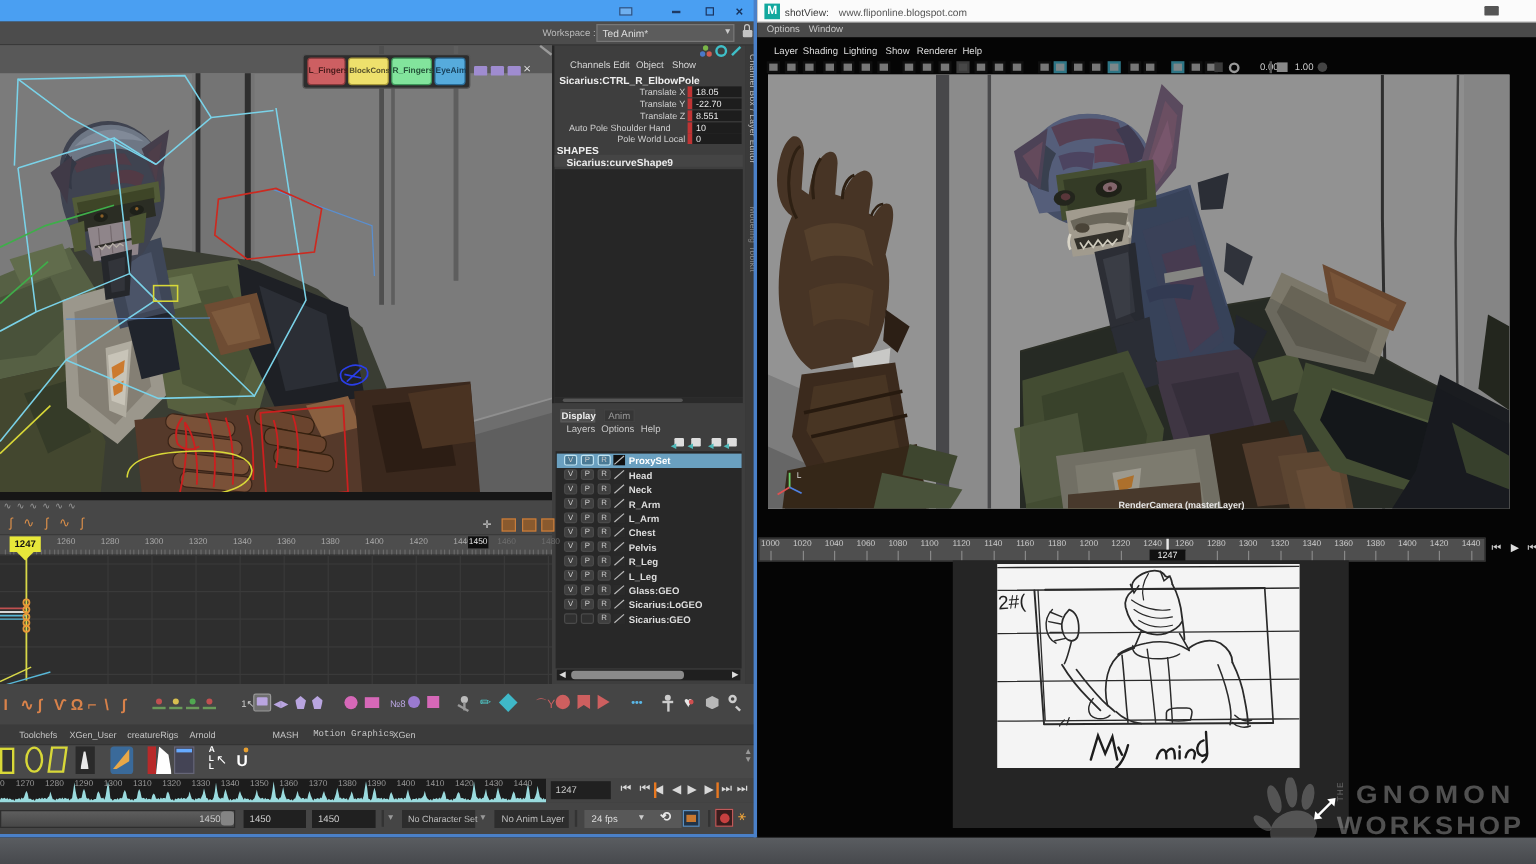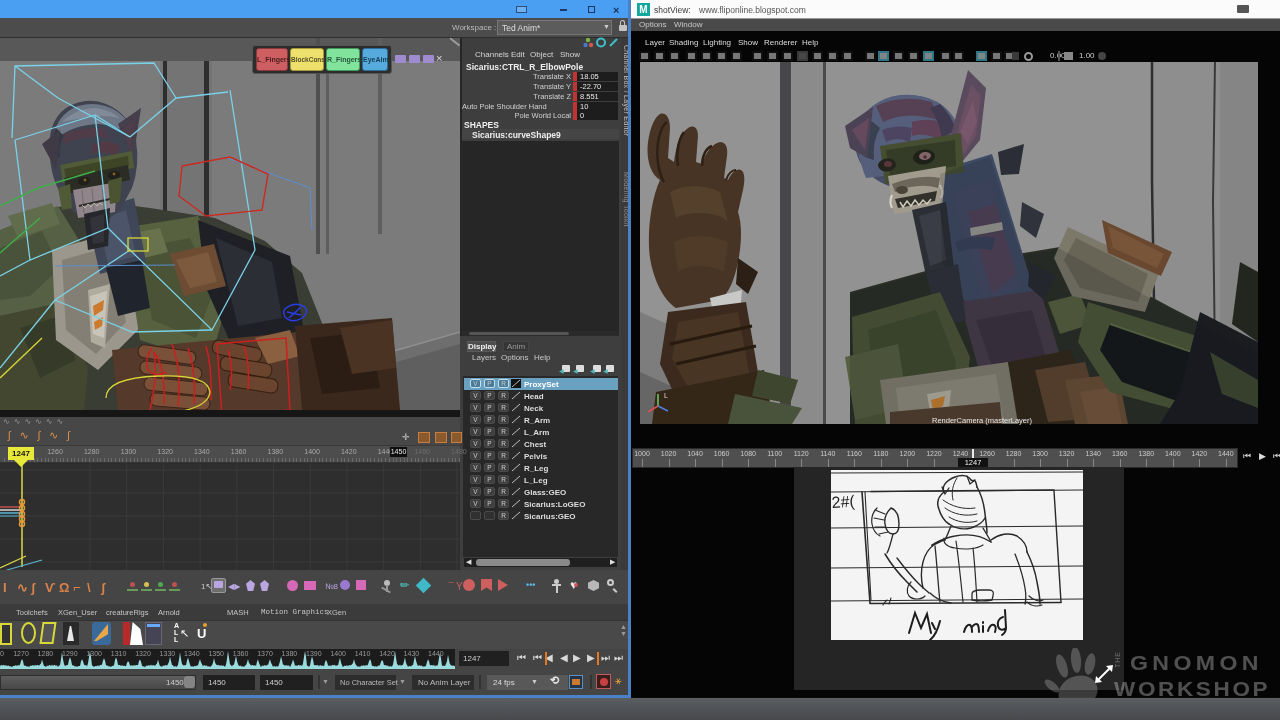--- a/index.html
+++ b/index.html
@@ -201,7 +201,7 @@
     <div class="abs" style="left:462px;top:92px;width:109px;height:9px;color:#d0d0d0;font-size:7.5px;text-align:right;line-height:9px;">Translate Z</div>
     <div class="abs" style="left:573px;top:92px;width:4px;height:9px;background:#c03434;"></div>
     <div class="abs" style="left:577px;top:92px;width:41px;height:9px;background:#1d1d1d;color:#e8e8e8;font-size:7.5px;line-height:9px;padding-left:3px;">8.551</div>
-    <div class="abs" style="left:462px;top:101.5px;width:109px;height:9px;color:#d0d0d0;font-size:7.5px;text-align:left;line-height:9px;">Auto Pole Shoulder Hand</div>
+    <div class="abs" style="left:462px;top:101.5px;width:109px;height:9px;color:#d0d0d0;font-size:7.5px;text-align:center;line-height:9px;">Auto Pole Shoulder Hand</div>
     <div class="abs" style="left:573px;top:101.5px;width:4px;height:9px;background:#c03434;"></div>
     <div class="abs" style="left:577px;top:101.5px;width:41px;height:9px;background:#1d1d1d;color:#e8e8e8;font-size:7.5px;line-height:9px;padding-left:3px;">10</div>
     <div class="abs" style="left:462px;top:111px;width:109px;height:9px;color:#d0d0d0;font-size:7.5px;text-align:right;line-height:9px;">Pole World Local</div>

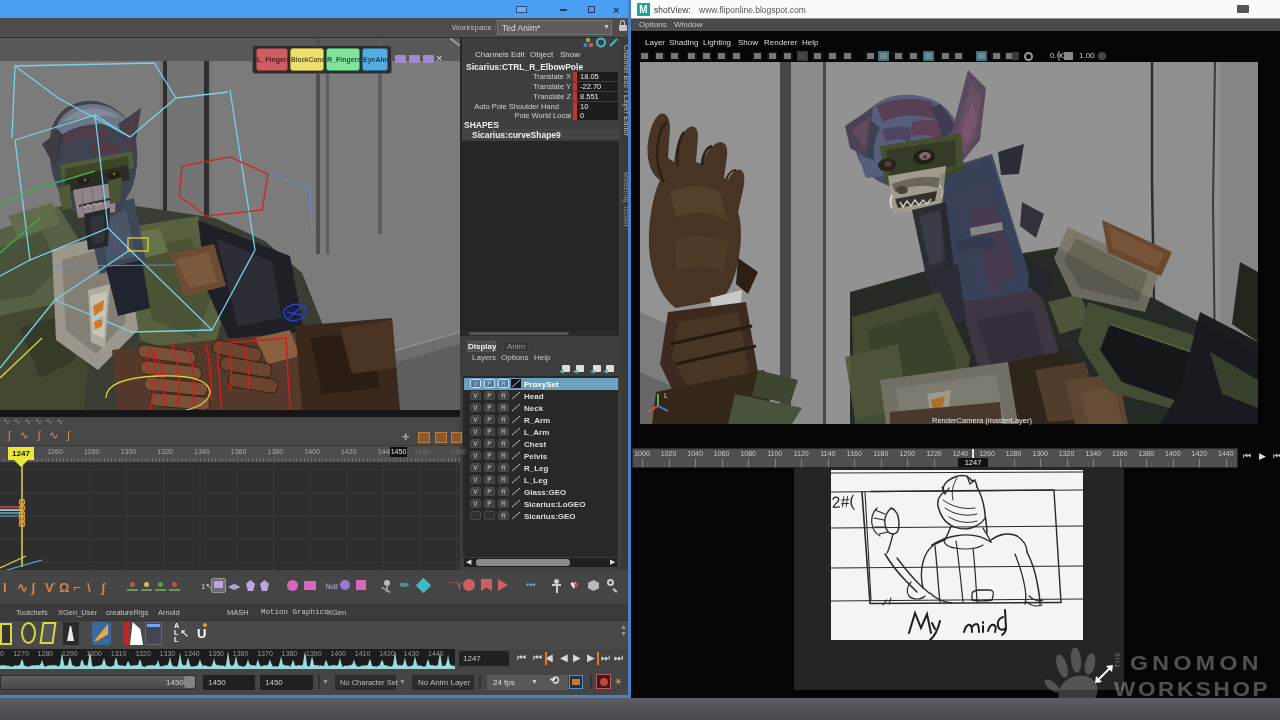--- a/index.html
+++ b/index.html
@@ -854,7 +854,7 @@
       <text x="24" y="336" font-size="7" fill="#d8d8d8">L</text>
     </svg>
   </div>
-  <div class="abs" style="left:932px;top:416px;color:#e8e8e8;font-size:7.5px;">RenderCamera (masterLayer)</div>
+  <div class="abs" style="left:932px;top:416px;color:#e8e8e8;font-size:7.5px;font-weight:bold;">RenderCamera (masterLayer)</div>
 
   <div class="abs" style="left:632px;top:448px;width:606px;height:20px;background:#4f4f4f;border:1px solid #2a2a2a;"></div>
   <div class="abs" style="left:632px;top:450px;width:20px;text-align:center;color:#ccc;font-size:7px;">1000</div>

